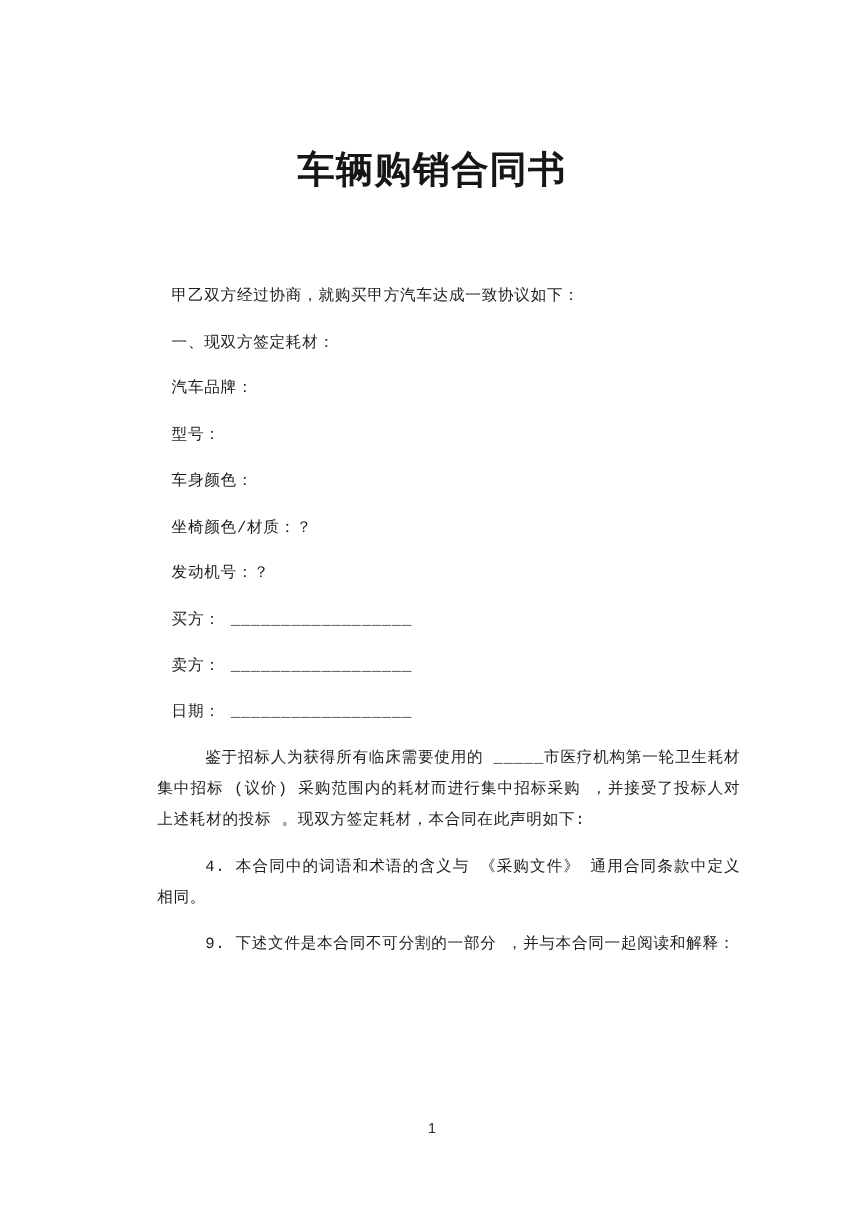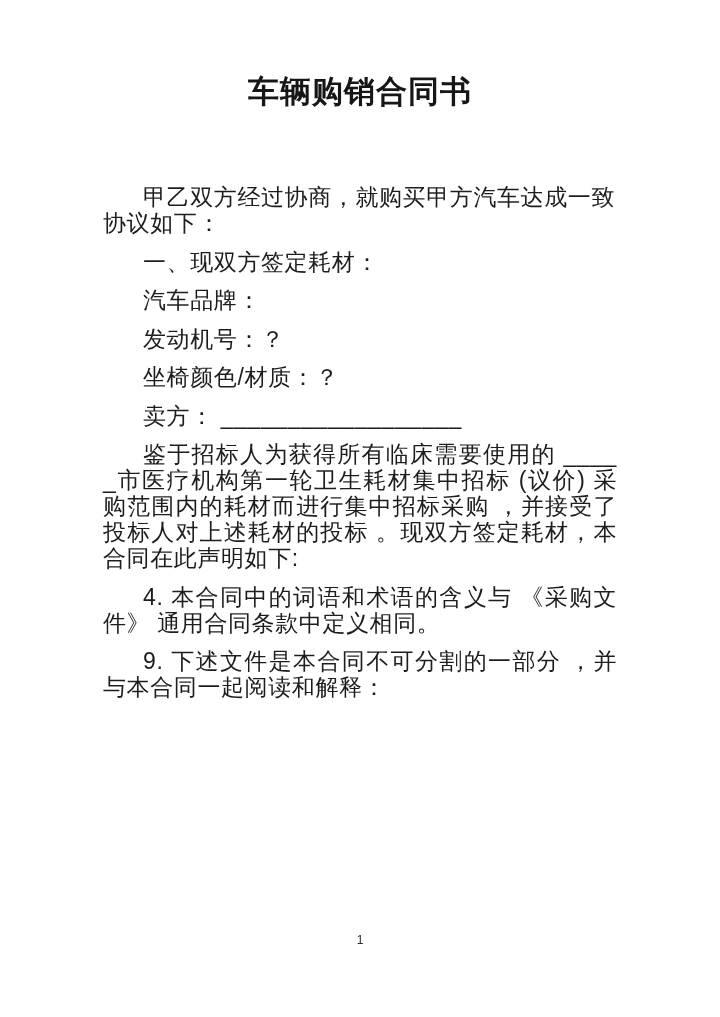--- a/index.html
+++ b/index.html
@@ -24,7 +24,7 @@
   }
   .doc-title {
     margin: 0;
-    padding-top: 70px;
+    padding-top: 120px;
     font-size: 31px;
     line-height: 43px;
     font-weight: 700;

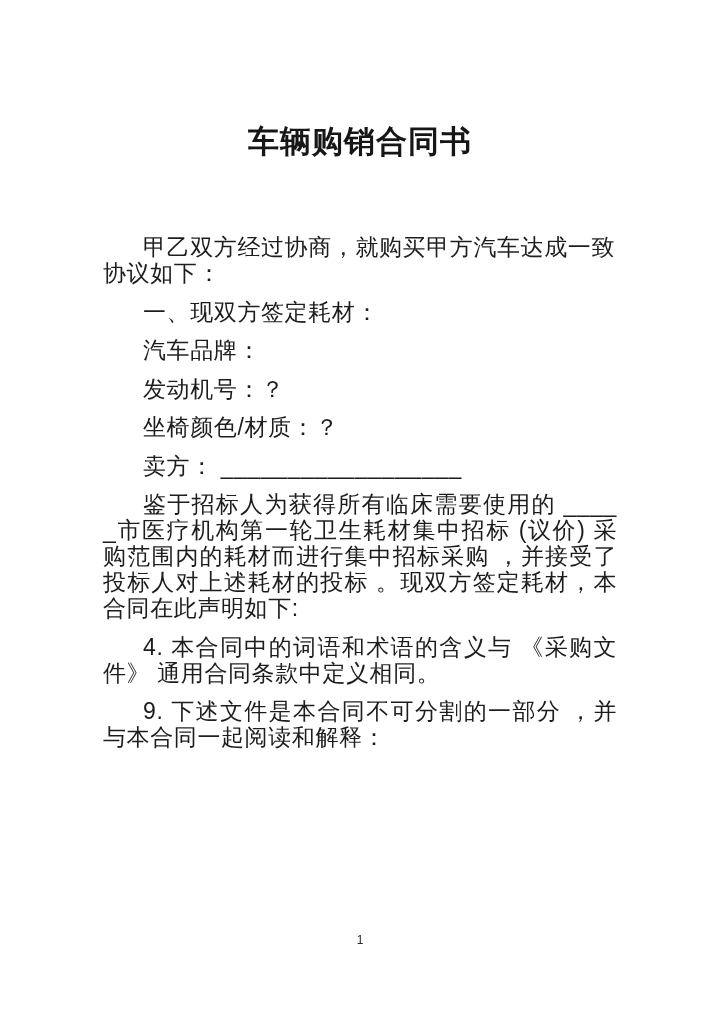--- a/index.html
+++ b/index.html
@@ -37,12 +37,13 @@
   }
   .para {
     margin: 0 0 12.5px 0;
-    font-size: 23px;
+    font-size: 13px;
     line-height: 26px;
     text-indent: 40px;
     letter-spacing: 0.6px;
     word-break: break-all;
     white-space: pre-wrap;
+    font-family: Liberation Mono, monospace;
   }
   .para.justify {
     text-align: justify;

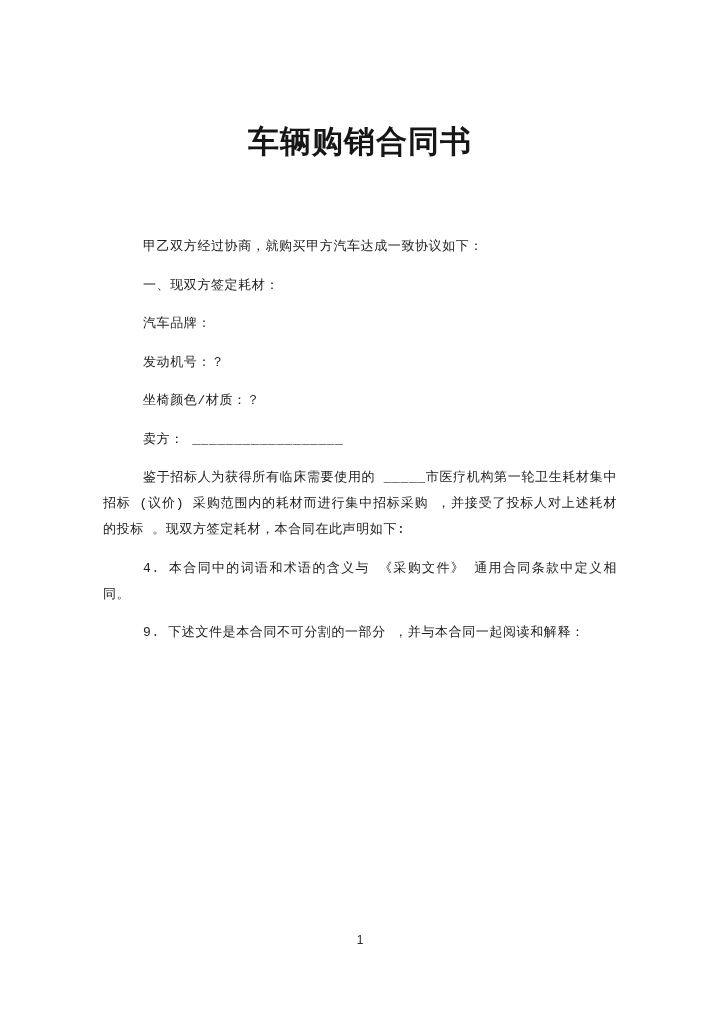--- a/index.html
+++ b/index.html
@@ -69,6 +69,7 @@
       <p class="para">甲乙双方经过协商，就购买甲方汽车达成一致协议如下：</p>
       <p class="para">一、现双方签定耗材：</p>
       <p class="para">汽车品牌：</p>
+      <p class="para">型号：</p>
       <p class="para">发动机号：？</p>
       <p class="para">坐椅颜色/材质：？</p>
       <p class="para">卖方： __________________</p>

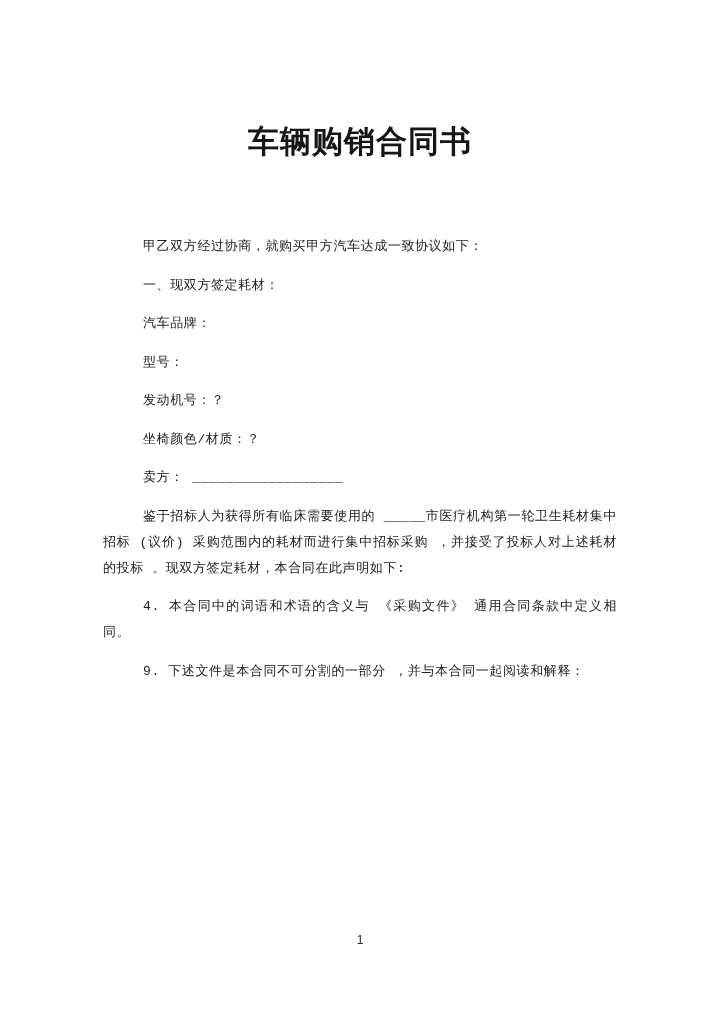--- a/index.html
+++ b/index.html
@@ -70,6 +70,7 @@
       <p class="para">一、现双方签定耗材：</p>
       <p class="para">汽车品牌：</p>
       <p class="para">型号：</p>
+      <p class="para">车身颜色：</p>
       <p class="para">发动机号：？</p>
       <p class="para">坐椅颜色/材质：？</p>
       <p class="para">卖方： __________________</p>

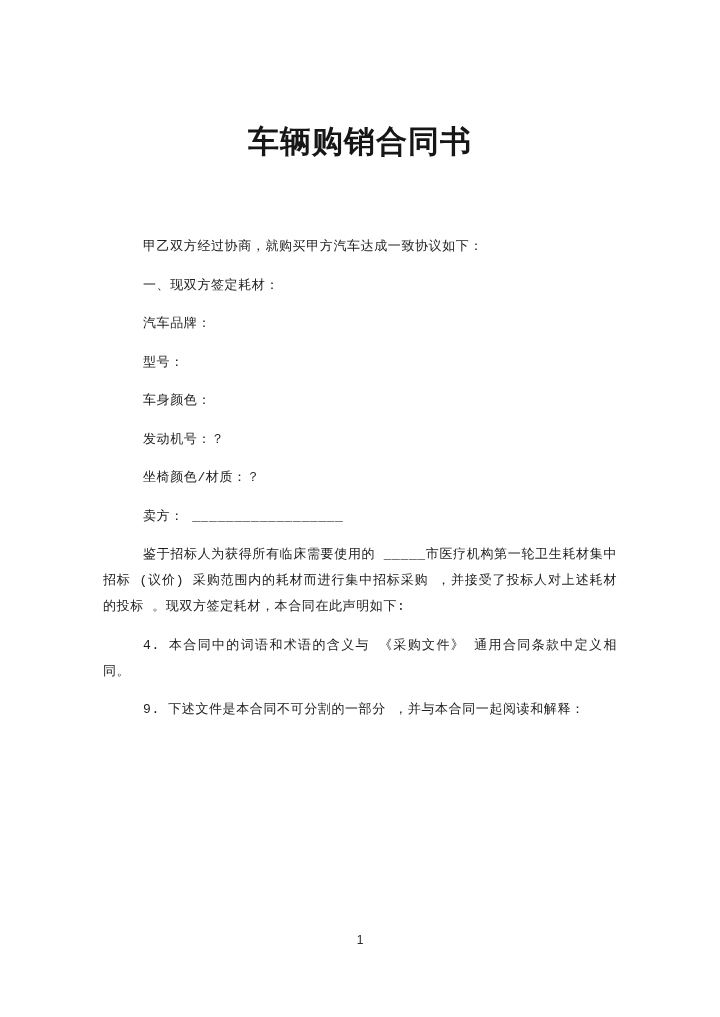--- a/index.html
+++ b/index.html
@@ -71,8 +71,8 @@
       <p class="para">汽车品牌：</p>
       <p class="para">型号：</p>
       <p class="para">车身颜色：</p>
+      <p class="para">坐椅颜色/材质：？</p>
       <p class="para">发动机号：？</p>
-      <p class="para">坐椅颜色/材质：？</p>
       <p class="para">卖方： __________________</p>
       <p class="para justify">鉴于招标人为获得所有临床需要使用的 _____市医疗机构第一轮卫生耗材集中招标 (议价) 采购范围内的耗材而进行集中招标采购 ，并接受了投标人对上述耗材的投标 。现双方签定耗材，本合同在此声明如下:</p>
       <p class="para justify">4. 本合同中的词语和术语的含义与 《采购文件》 通用合同条款中定义相同。</p>

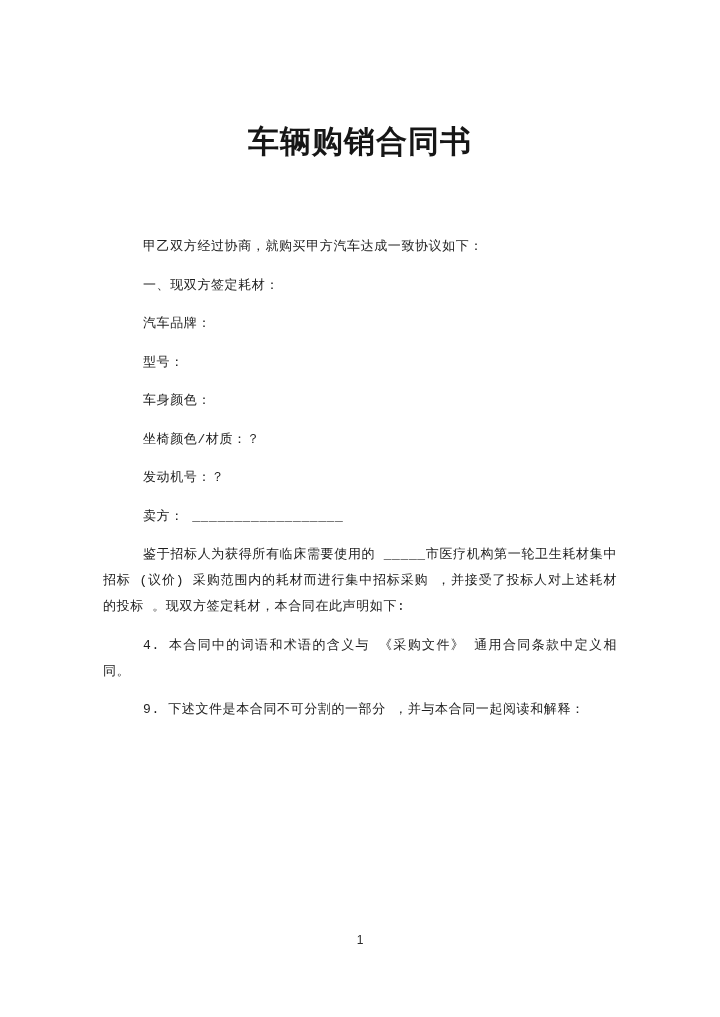--- a/index.html
+++ b/index.html
@@ -73,6 +73,7 @@
       <p class="para">车身颜色：</p>
       <p class="para">坐椅颜色/材质：？</p>
       <p class="para">发动机号：？</p>
+      <p class="para">买方： __________________</p>
       <p class="para">卖方： __________________</p>
       <p class="para justify">鉴于招标人为获得所有临床需要使用的 _____市医疗机构第一轮卫生耗材集中招标 (议价) 采购范围内的耗材而进行集中招标采购 ，并接受了投标人对上述耗材的投标 。现双方签定耗材，本合同在此声明如下:</p>
       <p class="para justify">4. 本合同中的词语和术语的含义与 《采购文件》 通用合同条款中定义相同。</p>

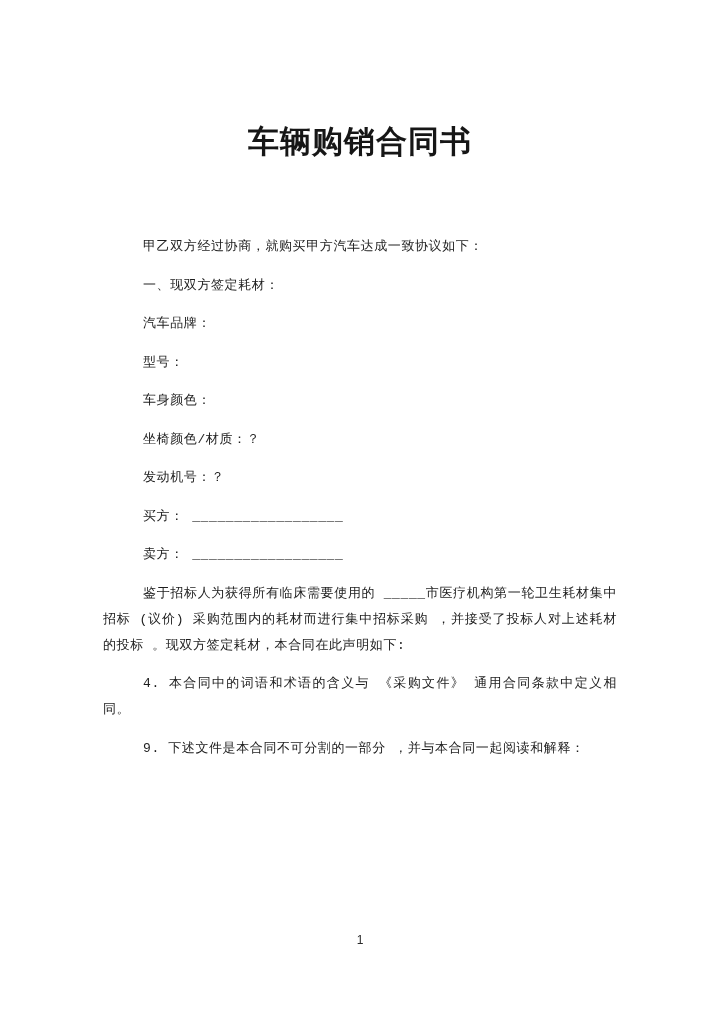--- a/index.html
+++ b/index.html
@@ -75,6 +75,7 @@
       <p class="para">发动机号：？</p>
       <p class="para">买方： __________________</p>
       <p class="para">卖方： __________________</p>
+      <p class="para">日期： __________________</p>
       <p class="para justify">鉴于招标人为获得所有临床需要使用的 _____市医疗机构第一轮卫生耗材集中招标 (议价) 采购范围内的耗材而进行集中招标采购 ，并接受了投标人对上述耗材的投标 。现双方签定耗材，本合同在此声明如下:</p>
       <p class="para justify">4. 本合同中的词语和术语的含义与 《采购文件》 通用合同条款中定义相同。</p>
       <p class="para justify">9. 下述文件是本合同不可分割的一部分 ，并与本合同一起阅读和解释：</p>

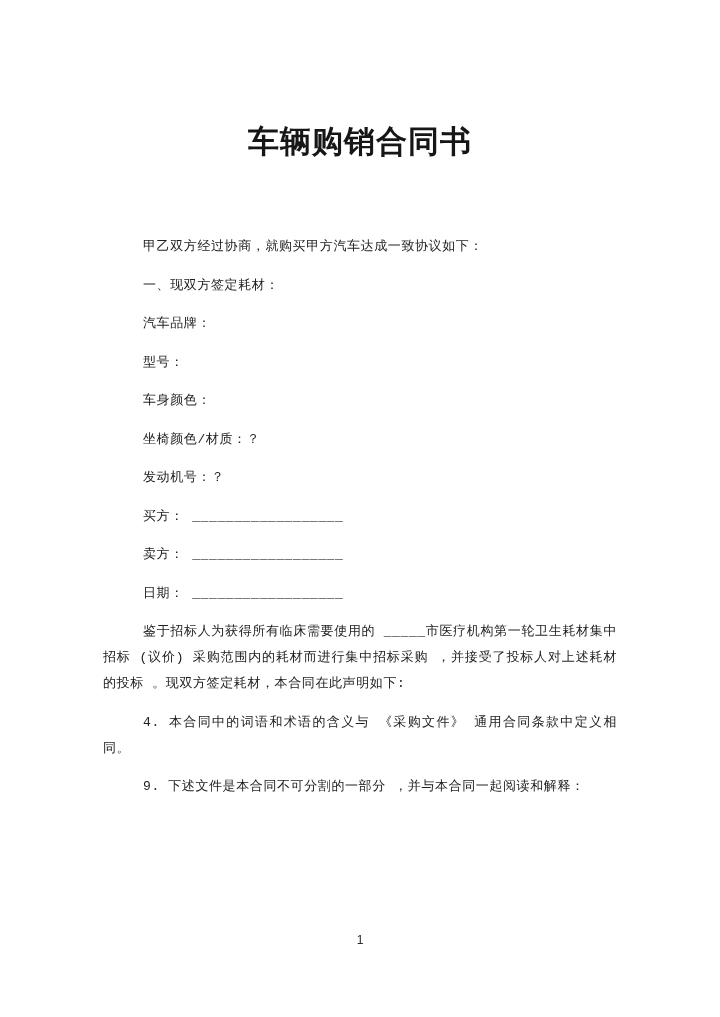--- a/index.html
+++ b/index.html
@@ -47,6 +47,7 @@
   }
   .para.justify {
     text-align: justify;
+    margin-left: 28px;
   }
   .page-number {
     position: absolute;

